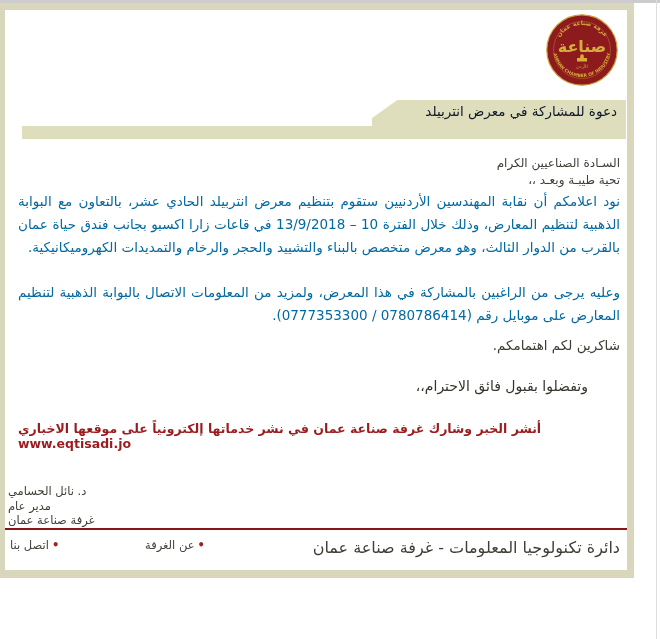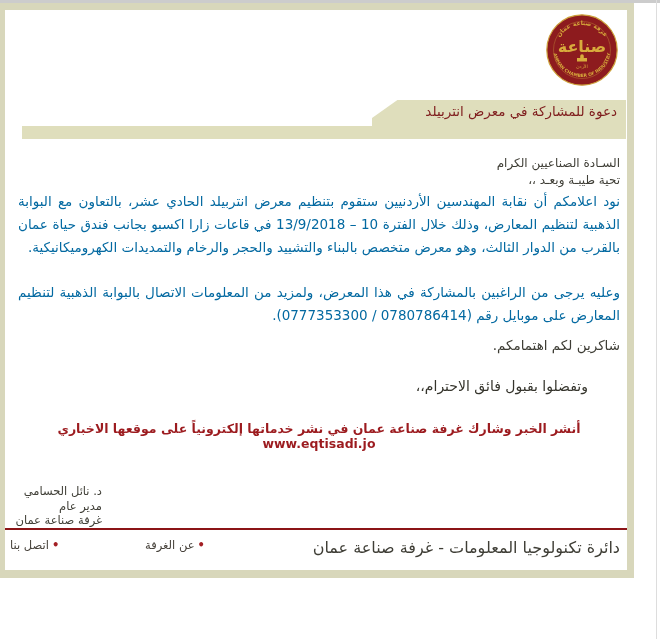--- a/index.html
+++ b/index.html
@@ -26,7 +26,7 @@
     position:absolute; left:372px; top:100px; width:254px; height:39px;
     background:#dfdebc;
     clip-path:polygon(0 46%, 10% 0, 100% 0, 100% 100%, 0 100%);
-    color:#7f1d1d; font-size:13.5px; line-height:18px;
+    color:#0f172a; font-size:13.5px; line-height:18px;
     padding:2px 9px 0 0; text-align:right;
   }
   .banner-bar { position:absolute; left:22px; top:126px; width:350px; height:13px; background:#dfdebc; }

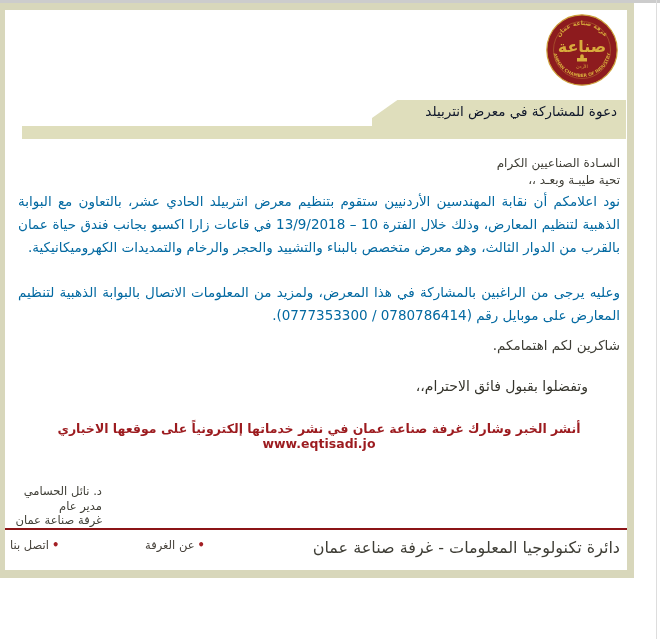--- a/index.html
+++ b/index.html
@@ -53,7 +53,7 @@
   }
   .share-line {
     position:absolute; left:18px; top:421px; width:602px;
-    text-align:center; font-size:12.5px; font-weight:bold; color:#9c1b1f;
+    text-align:left; font-size:12.5px; font-weight:bold; color:#9c1b1f;
   }
   .share-line .url { direction:ltr; unicode-bidi:embed; }
 

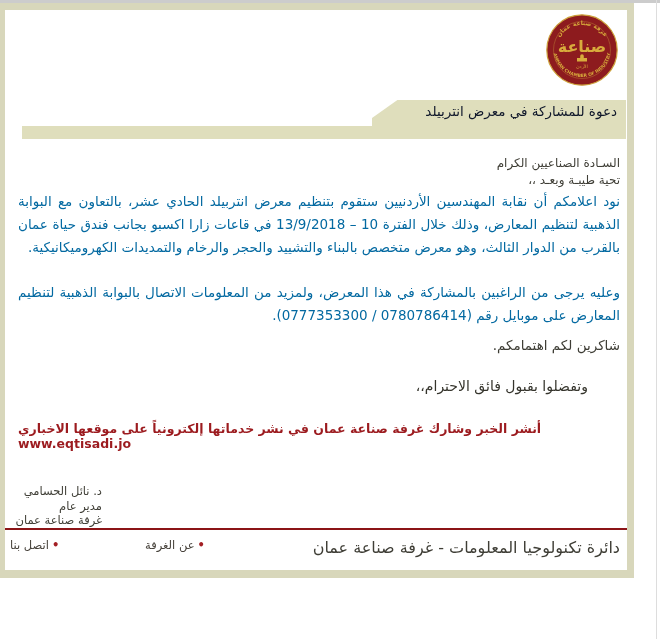--- a/index.html
+++ b/index.html
@@ -60,7 +60,7 @@
   
   .signature {
     position:absolute; left:8px; top:484px; width:94px;
-    text-align:right; font-size:11.5px; line-height:14.5px; color:#3f3e36;
+    text-align:left; font-size:11.5px; line-height:14.5px; color:#3f3e36;
   }
   .red-rule { position:absolute; left:5px; top:528px; width:622px; height:2px; background:#8b1417; }
 

